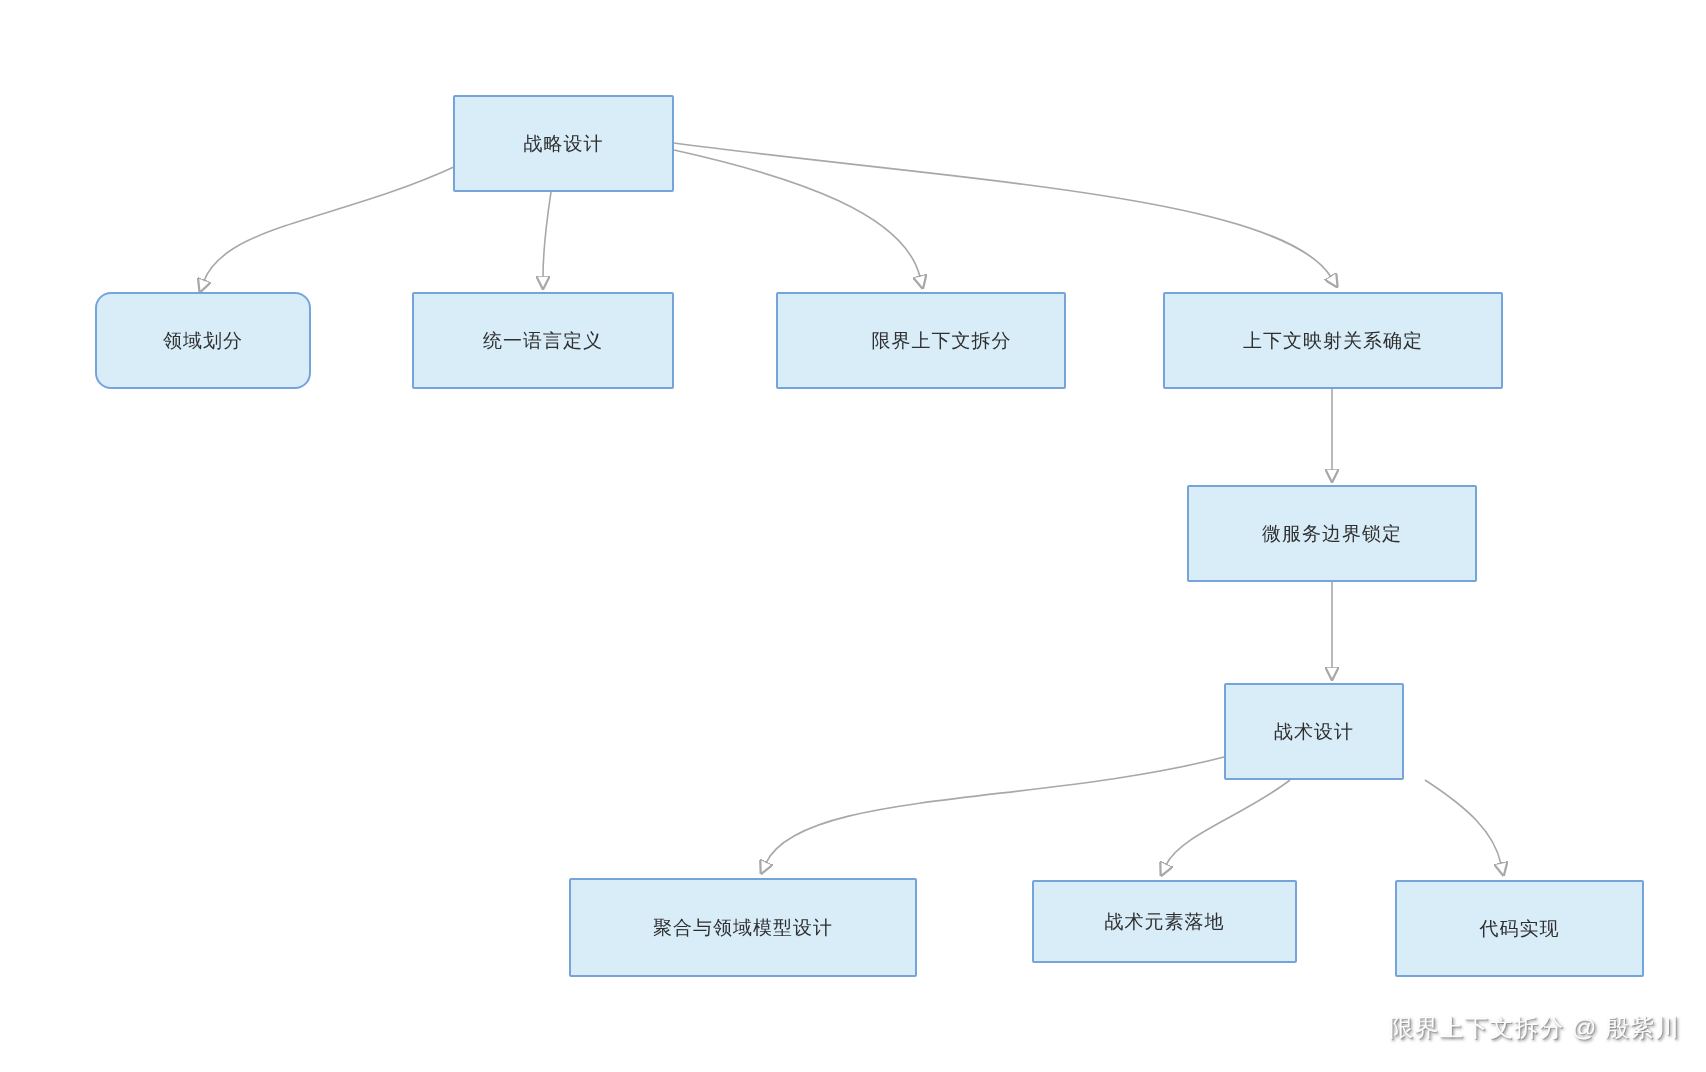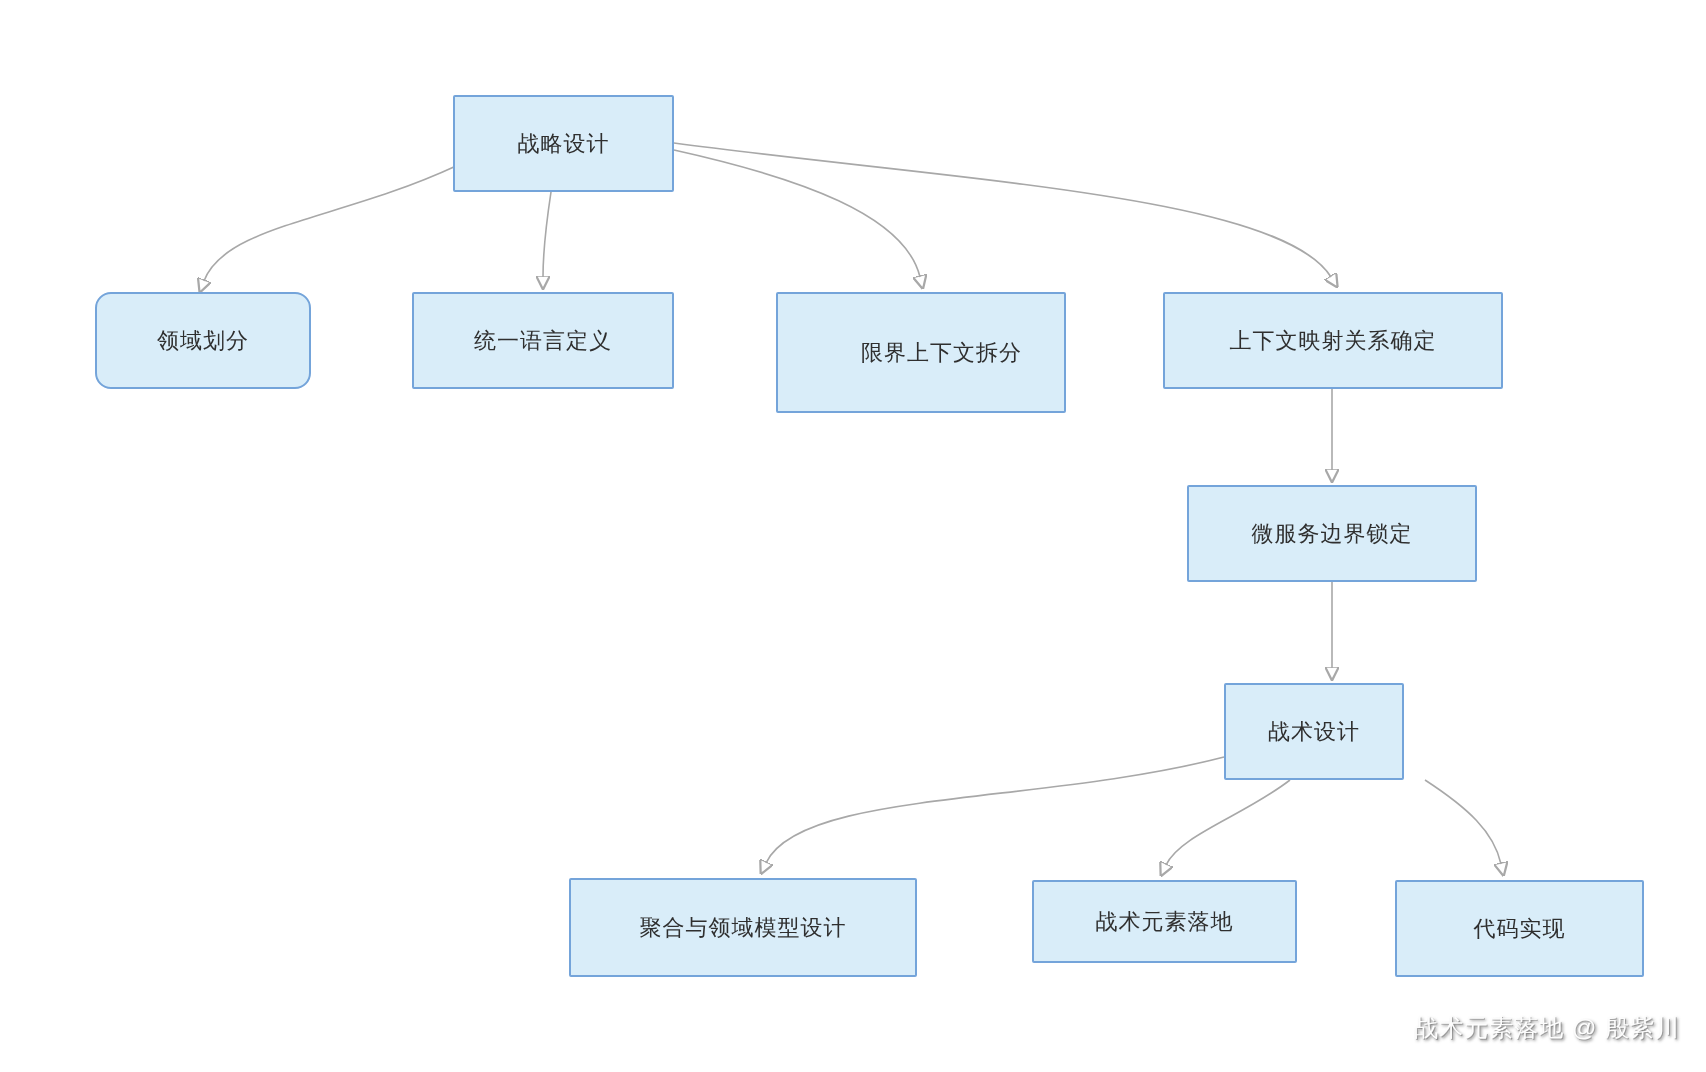--- a/index.html
+++ b/index.html
@@ -39,7 +39,7 @@
     justify-content:center;
     box-sizing:border-box;
     color:var(--text);
-    font-size:22px;
+    font-size:19px;
     letter-spacing:1px;
     cursor:default;
   }

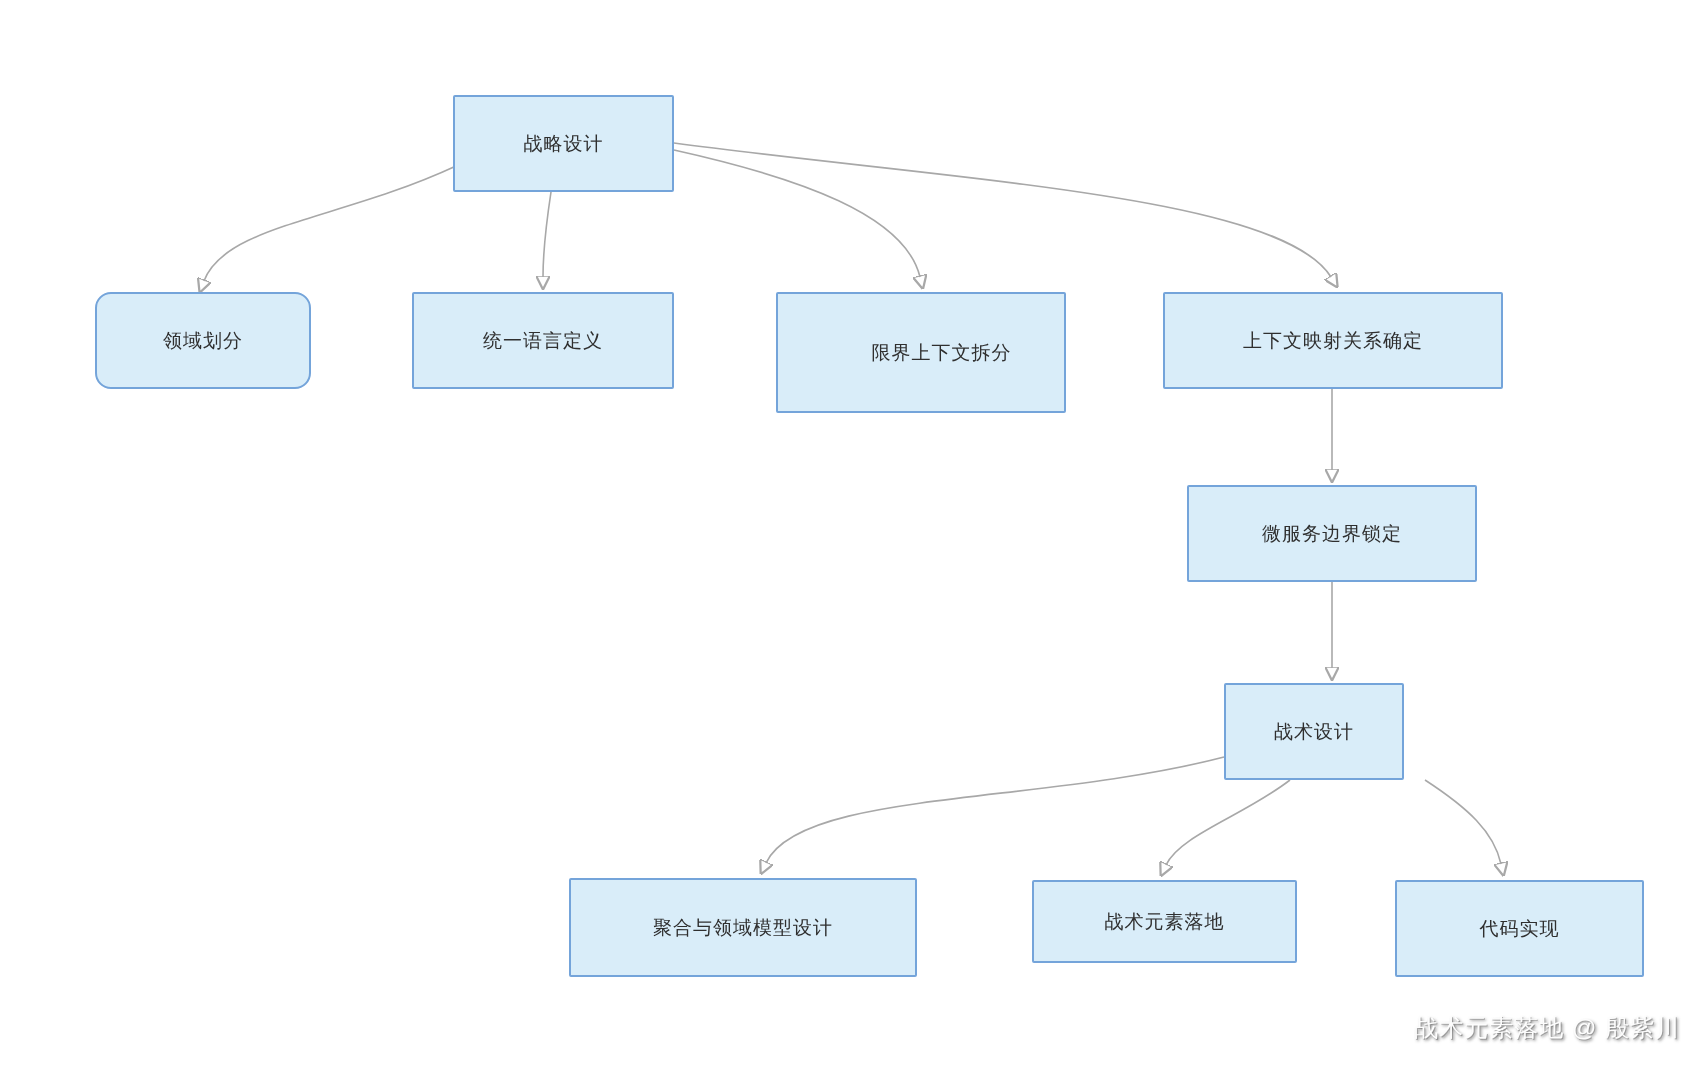--- a/index.html
+++ b/index.html
@@ -46,7 +46,7 @@
   .n-strategic{left:453px;top:95px;width:221px;height:97px;}
   .n-domain{left:95px;top:292px;width:216px;height:97px;border-radius:16px;}
   .n-language{left:412px;top:292px;width:262px;height:97px;justify-content:center;}
-  .n-bounded{left:776px;top:292px;width:290px;height:121px;padding-left:41px;}
+  .n-bounded{left:776px;top:292px;width:290px;height:97px;padding-left:41px;}
   .n-mapping{left:1163px;top:292px;width:340px;height:97px;}
   .n-microservice{left:1187px;top:485px;width:290px;height:97px;}
   .n-tactical{left:1224px;top:683px;width:180px;height:97px;}

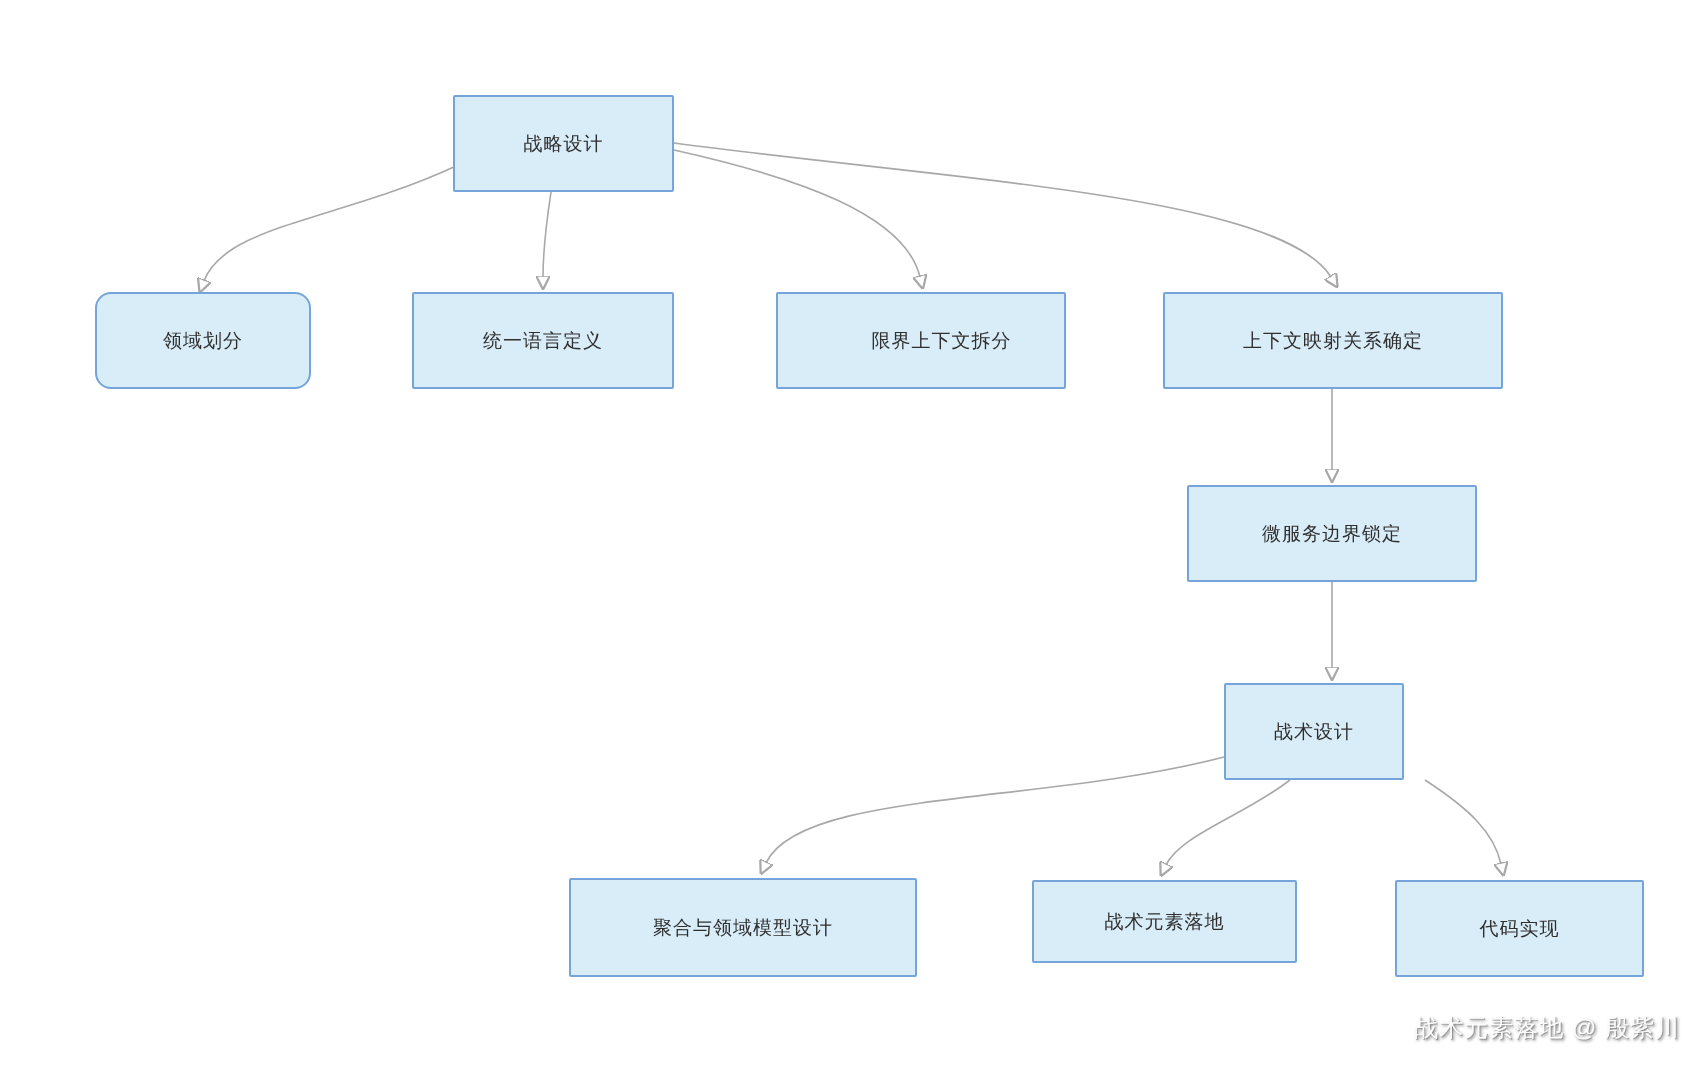--- a/index.html
+++ b/index.html
@@ -126,7 +126,7 @@
     <span>代码实现</span>
   </div>
 
-  <div class="watermark">战术元素落地 @ 殷紫川</div>
+  <div class="watermark">限界上下文拆分 @ 殷紫川</div>
 
 </div>
 

